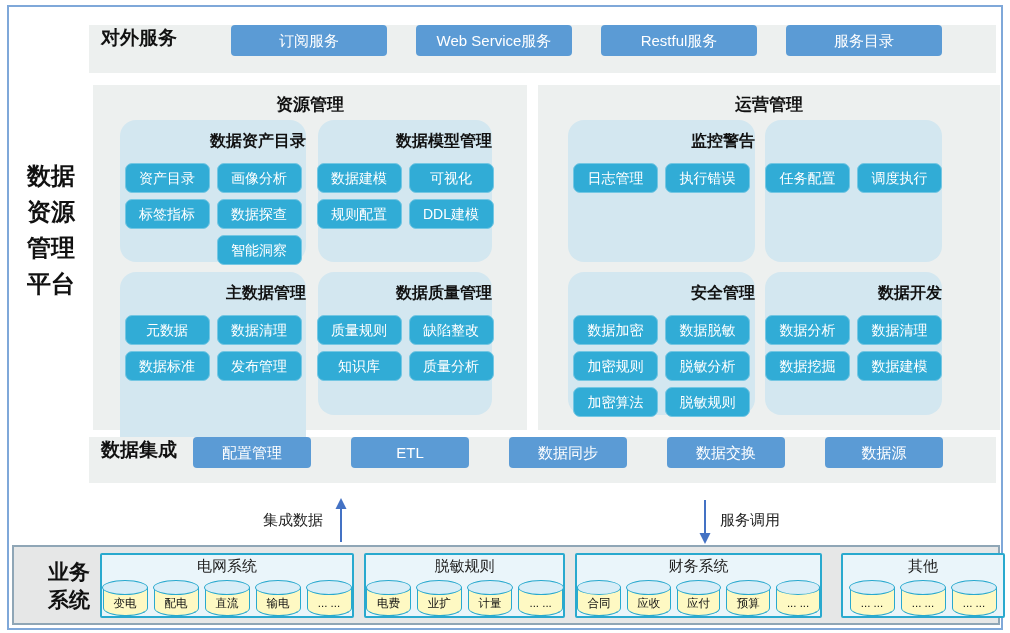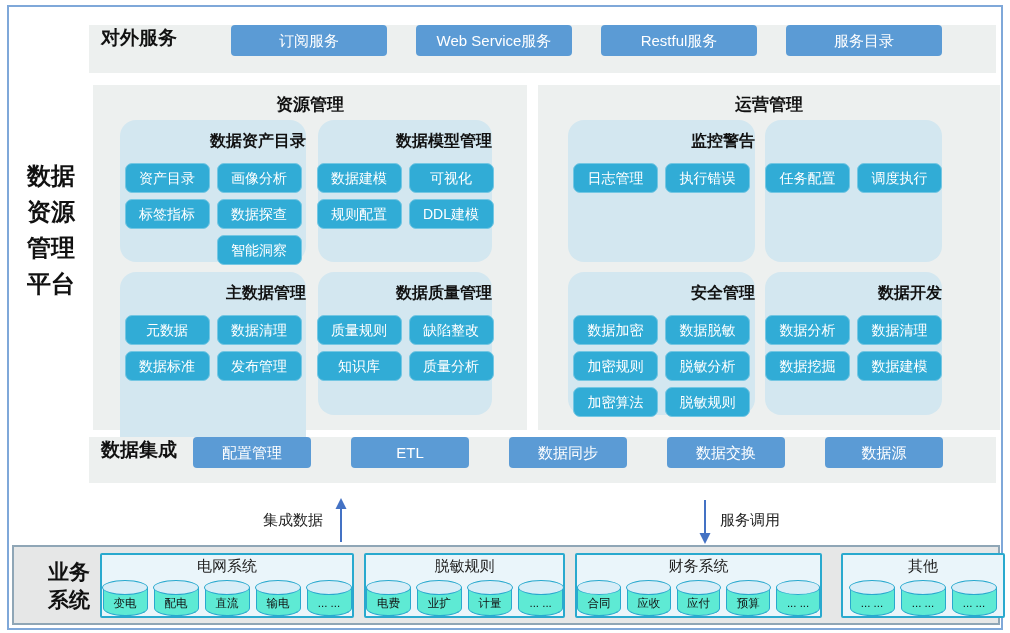--- a/index.html
+++ b/index.html
@@ -74,7 +74,7 @@
   .bg-4 { left: 819px; width: 164px; margin-left: 8px; }
   .biz-group-title { text-align: center; font-size: 15px; color: #222; margin-top: 2px; }
   .cyl-row { display: flex; justify-content: center; gap: 6px; margin-top: 11px; }
-  .cyl { position: relative; width: 45px; height: 29px; background: #5eead4;
+  .cyl { position: relative; width: 45px; height: 29px; background: #fef9c3;
          border: 1.5px solid #29a9ce; border-top: none;
          border-radius: 0 0 22px 22px / 0 0 8px 8px;
          display: flex; align-items: center; justify-content: center; padding-top: 4px; }

